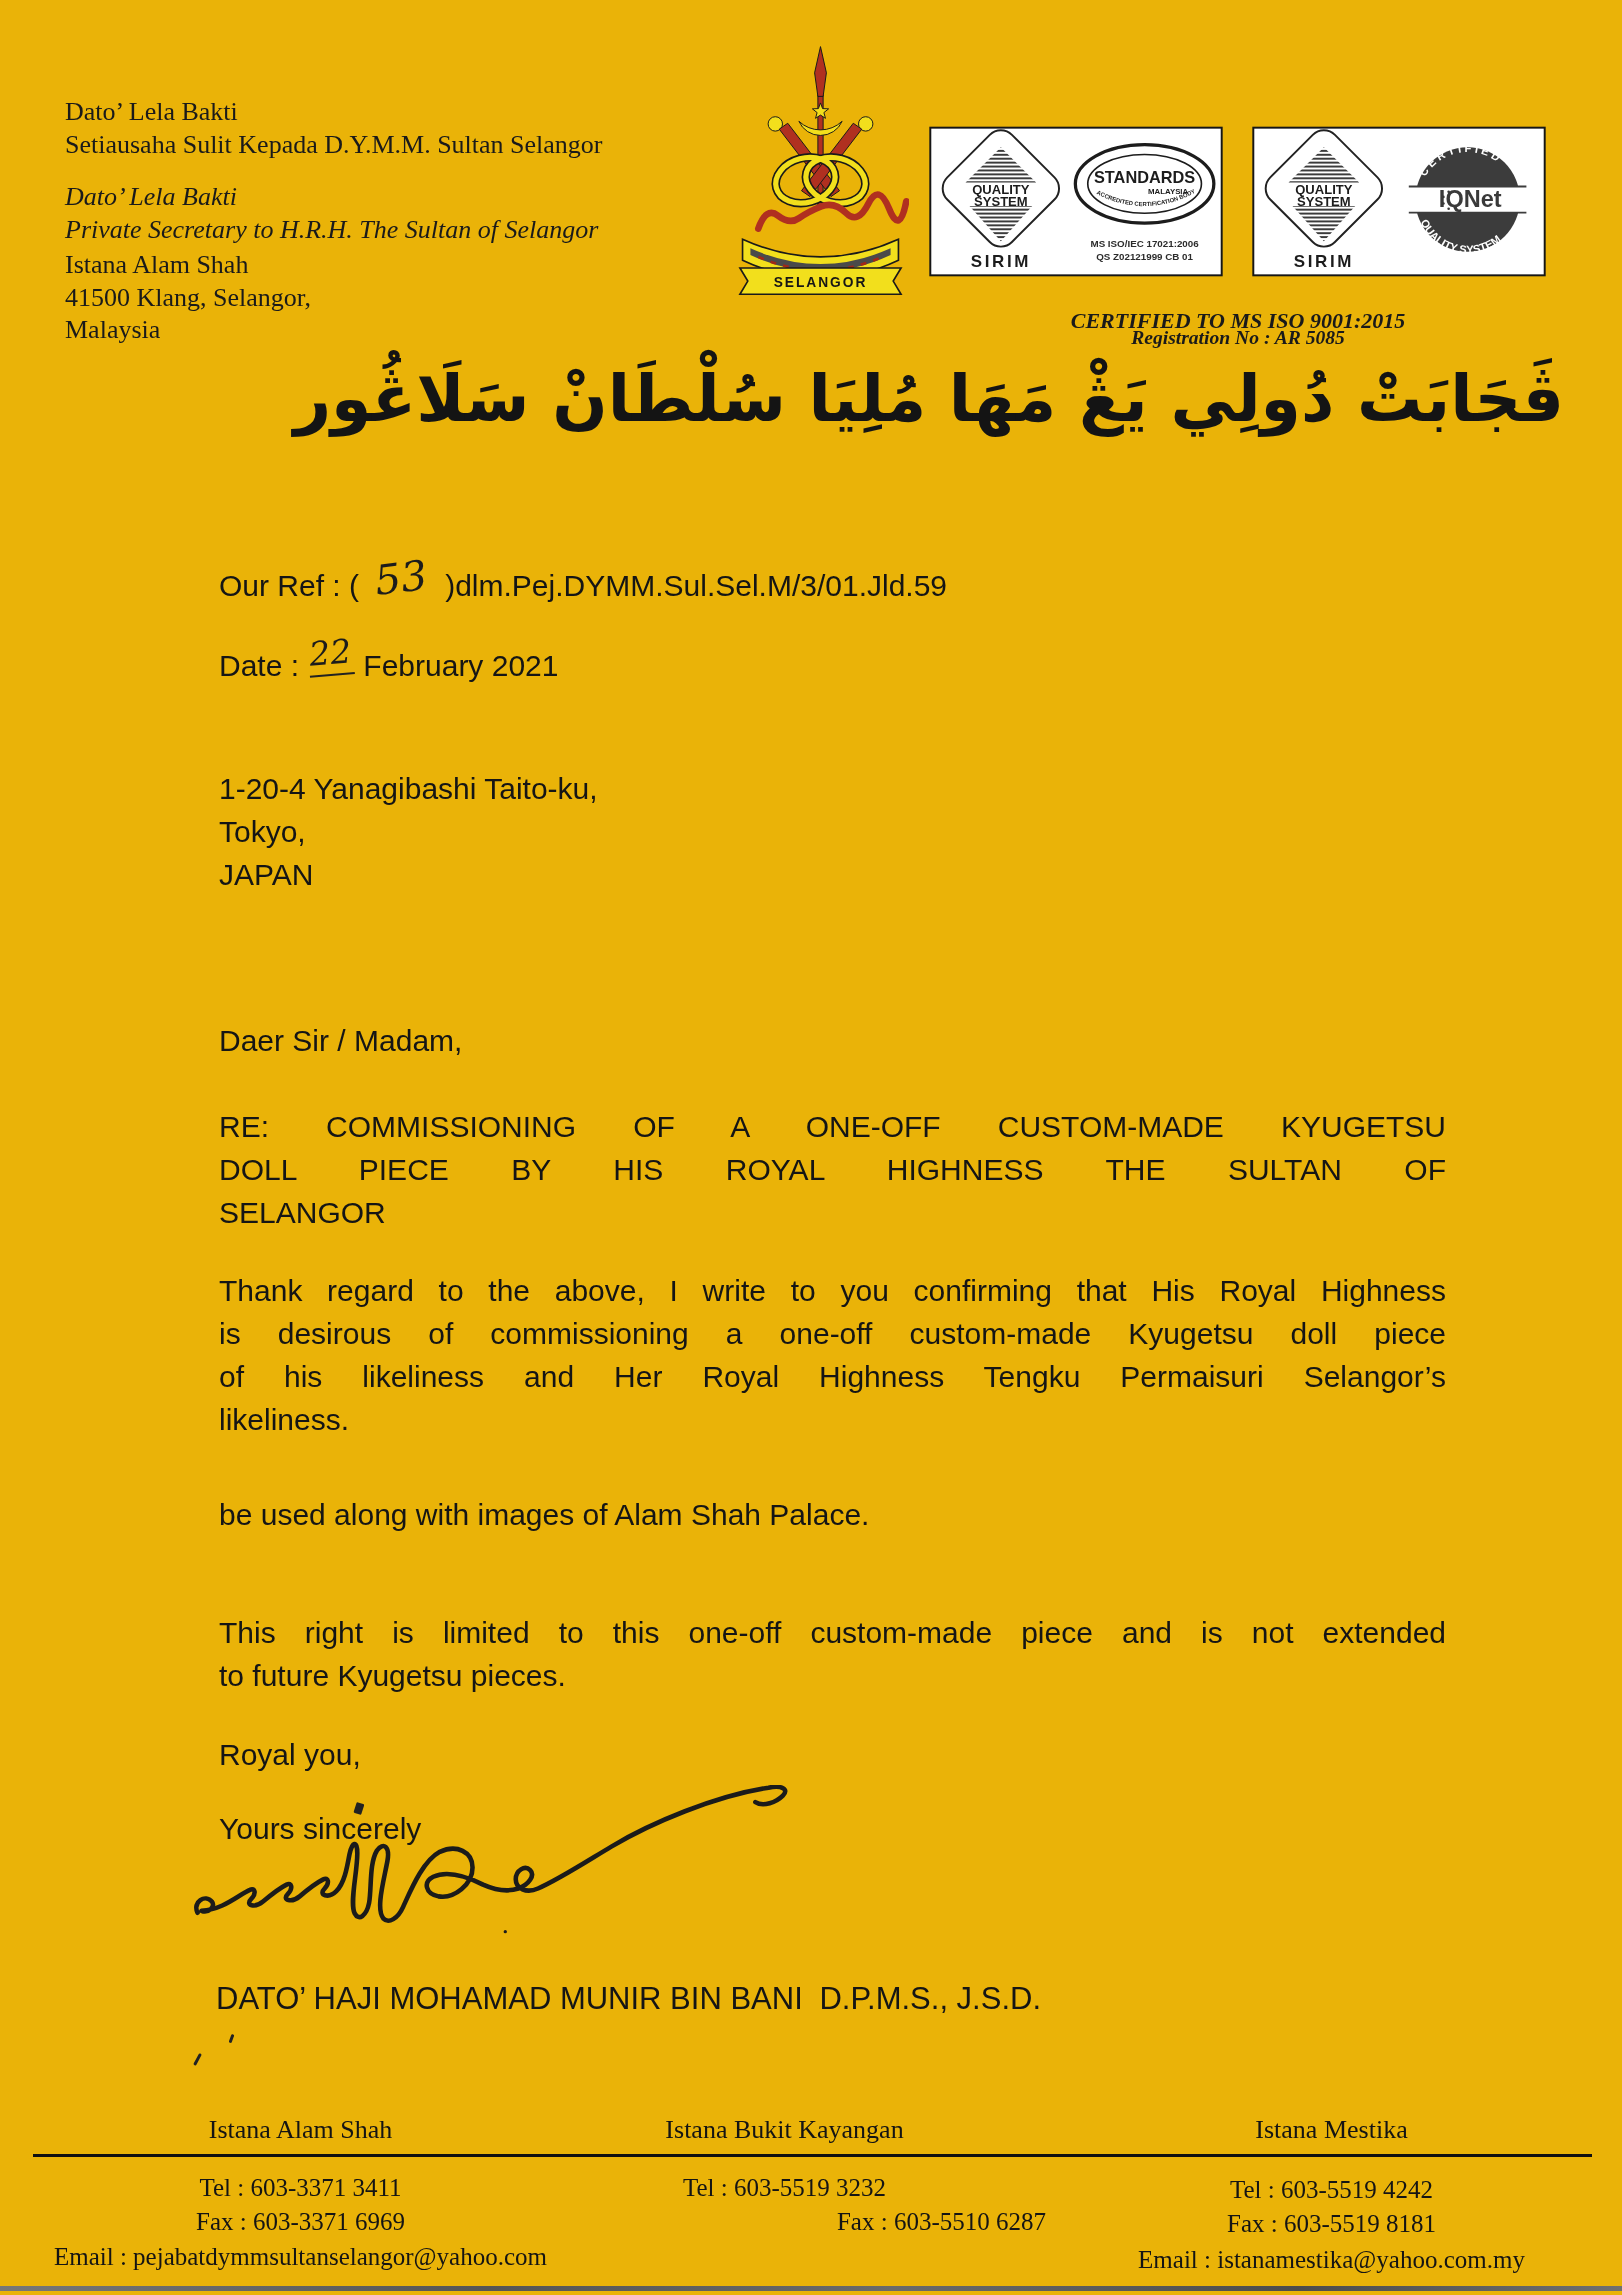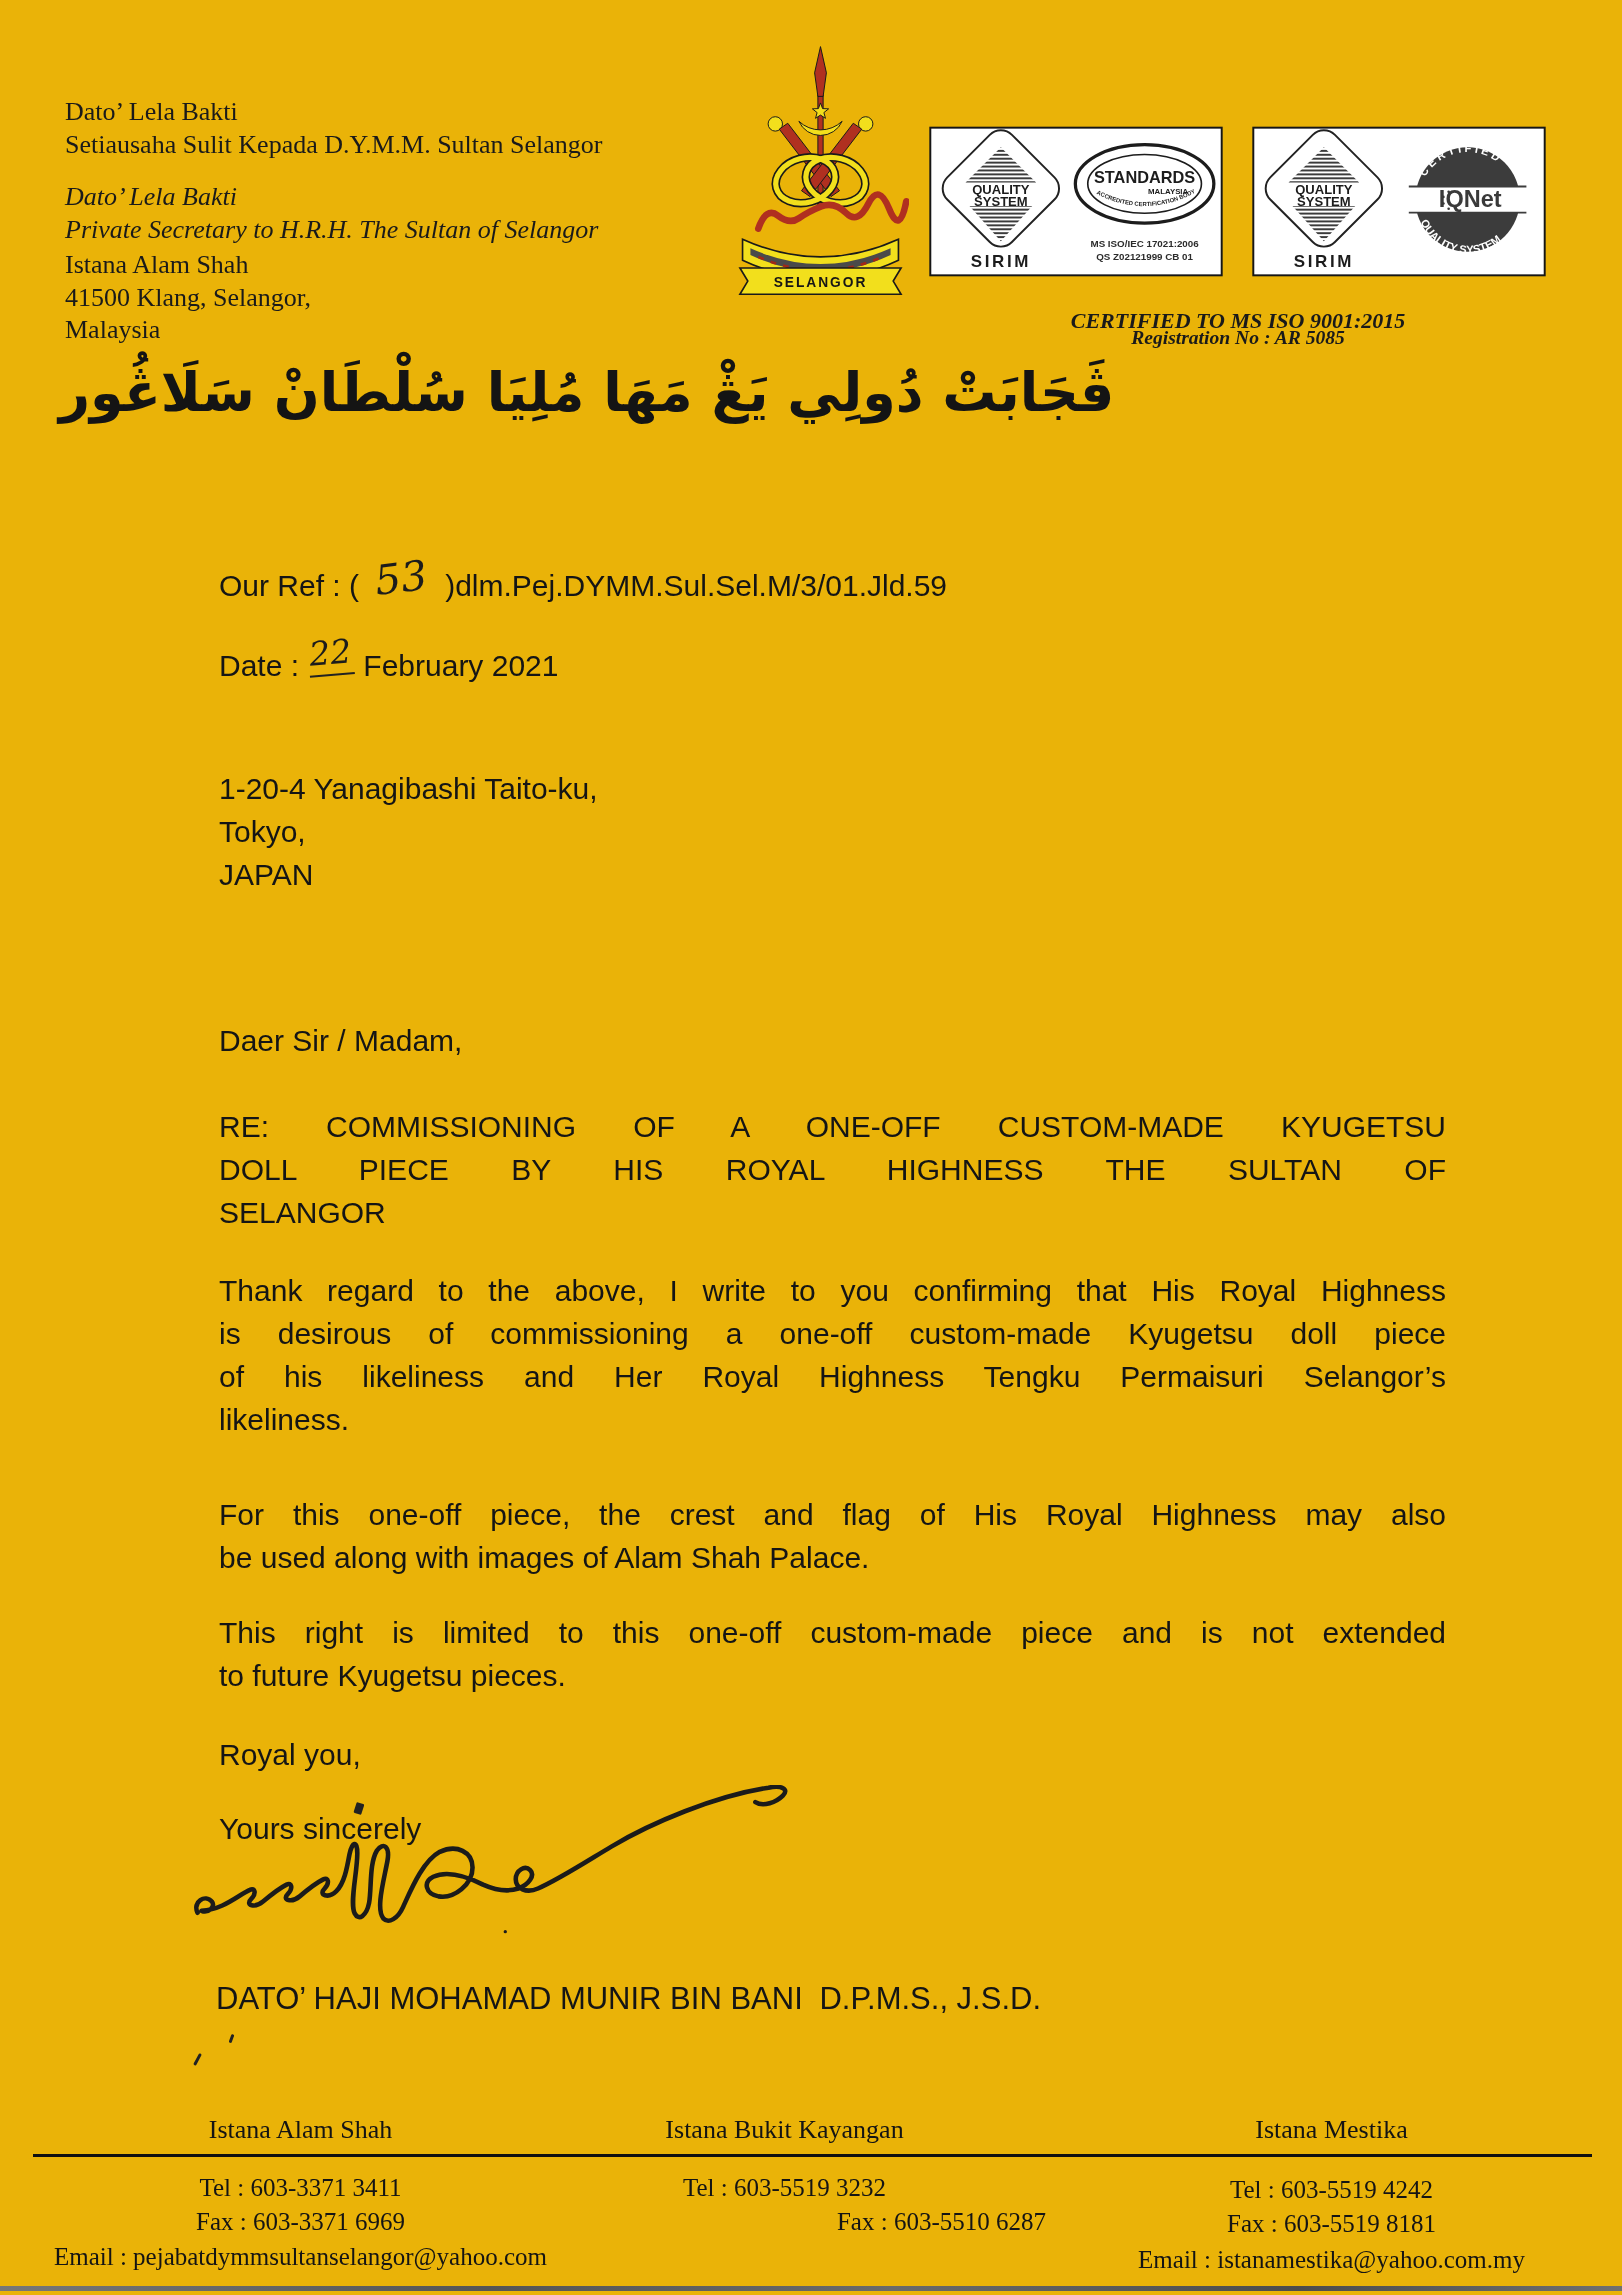--- a/index.html
+++ b/index.html
@@ -12,8 +12,8 @@
   
   .certline{font-family:"Liberation Serif",serif;font-weight:bold;font-style:italic;text-align:center;color:#1a1a1a;}
   
-  .jawi{font-family:"DejaVu Sans",sans-serif;font-weight:bold;font-size:54px;direction:rtl;
-        text-align:left;color:#141414;letter-spacing:1.3px;}
+  .jawi{font-family:"DejaVu Sans",sans-serif;font-weight:bold;font-size:65px;direction:rtl;
+        text-align:right;color:#141414;letter-spacing:1.3px;}
   
   .bt{font-size:30px;line-height:43px;color:#151515;}
   .bold{font-weight:normal;}

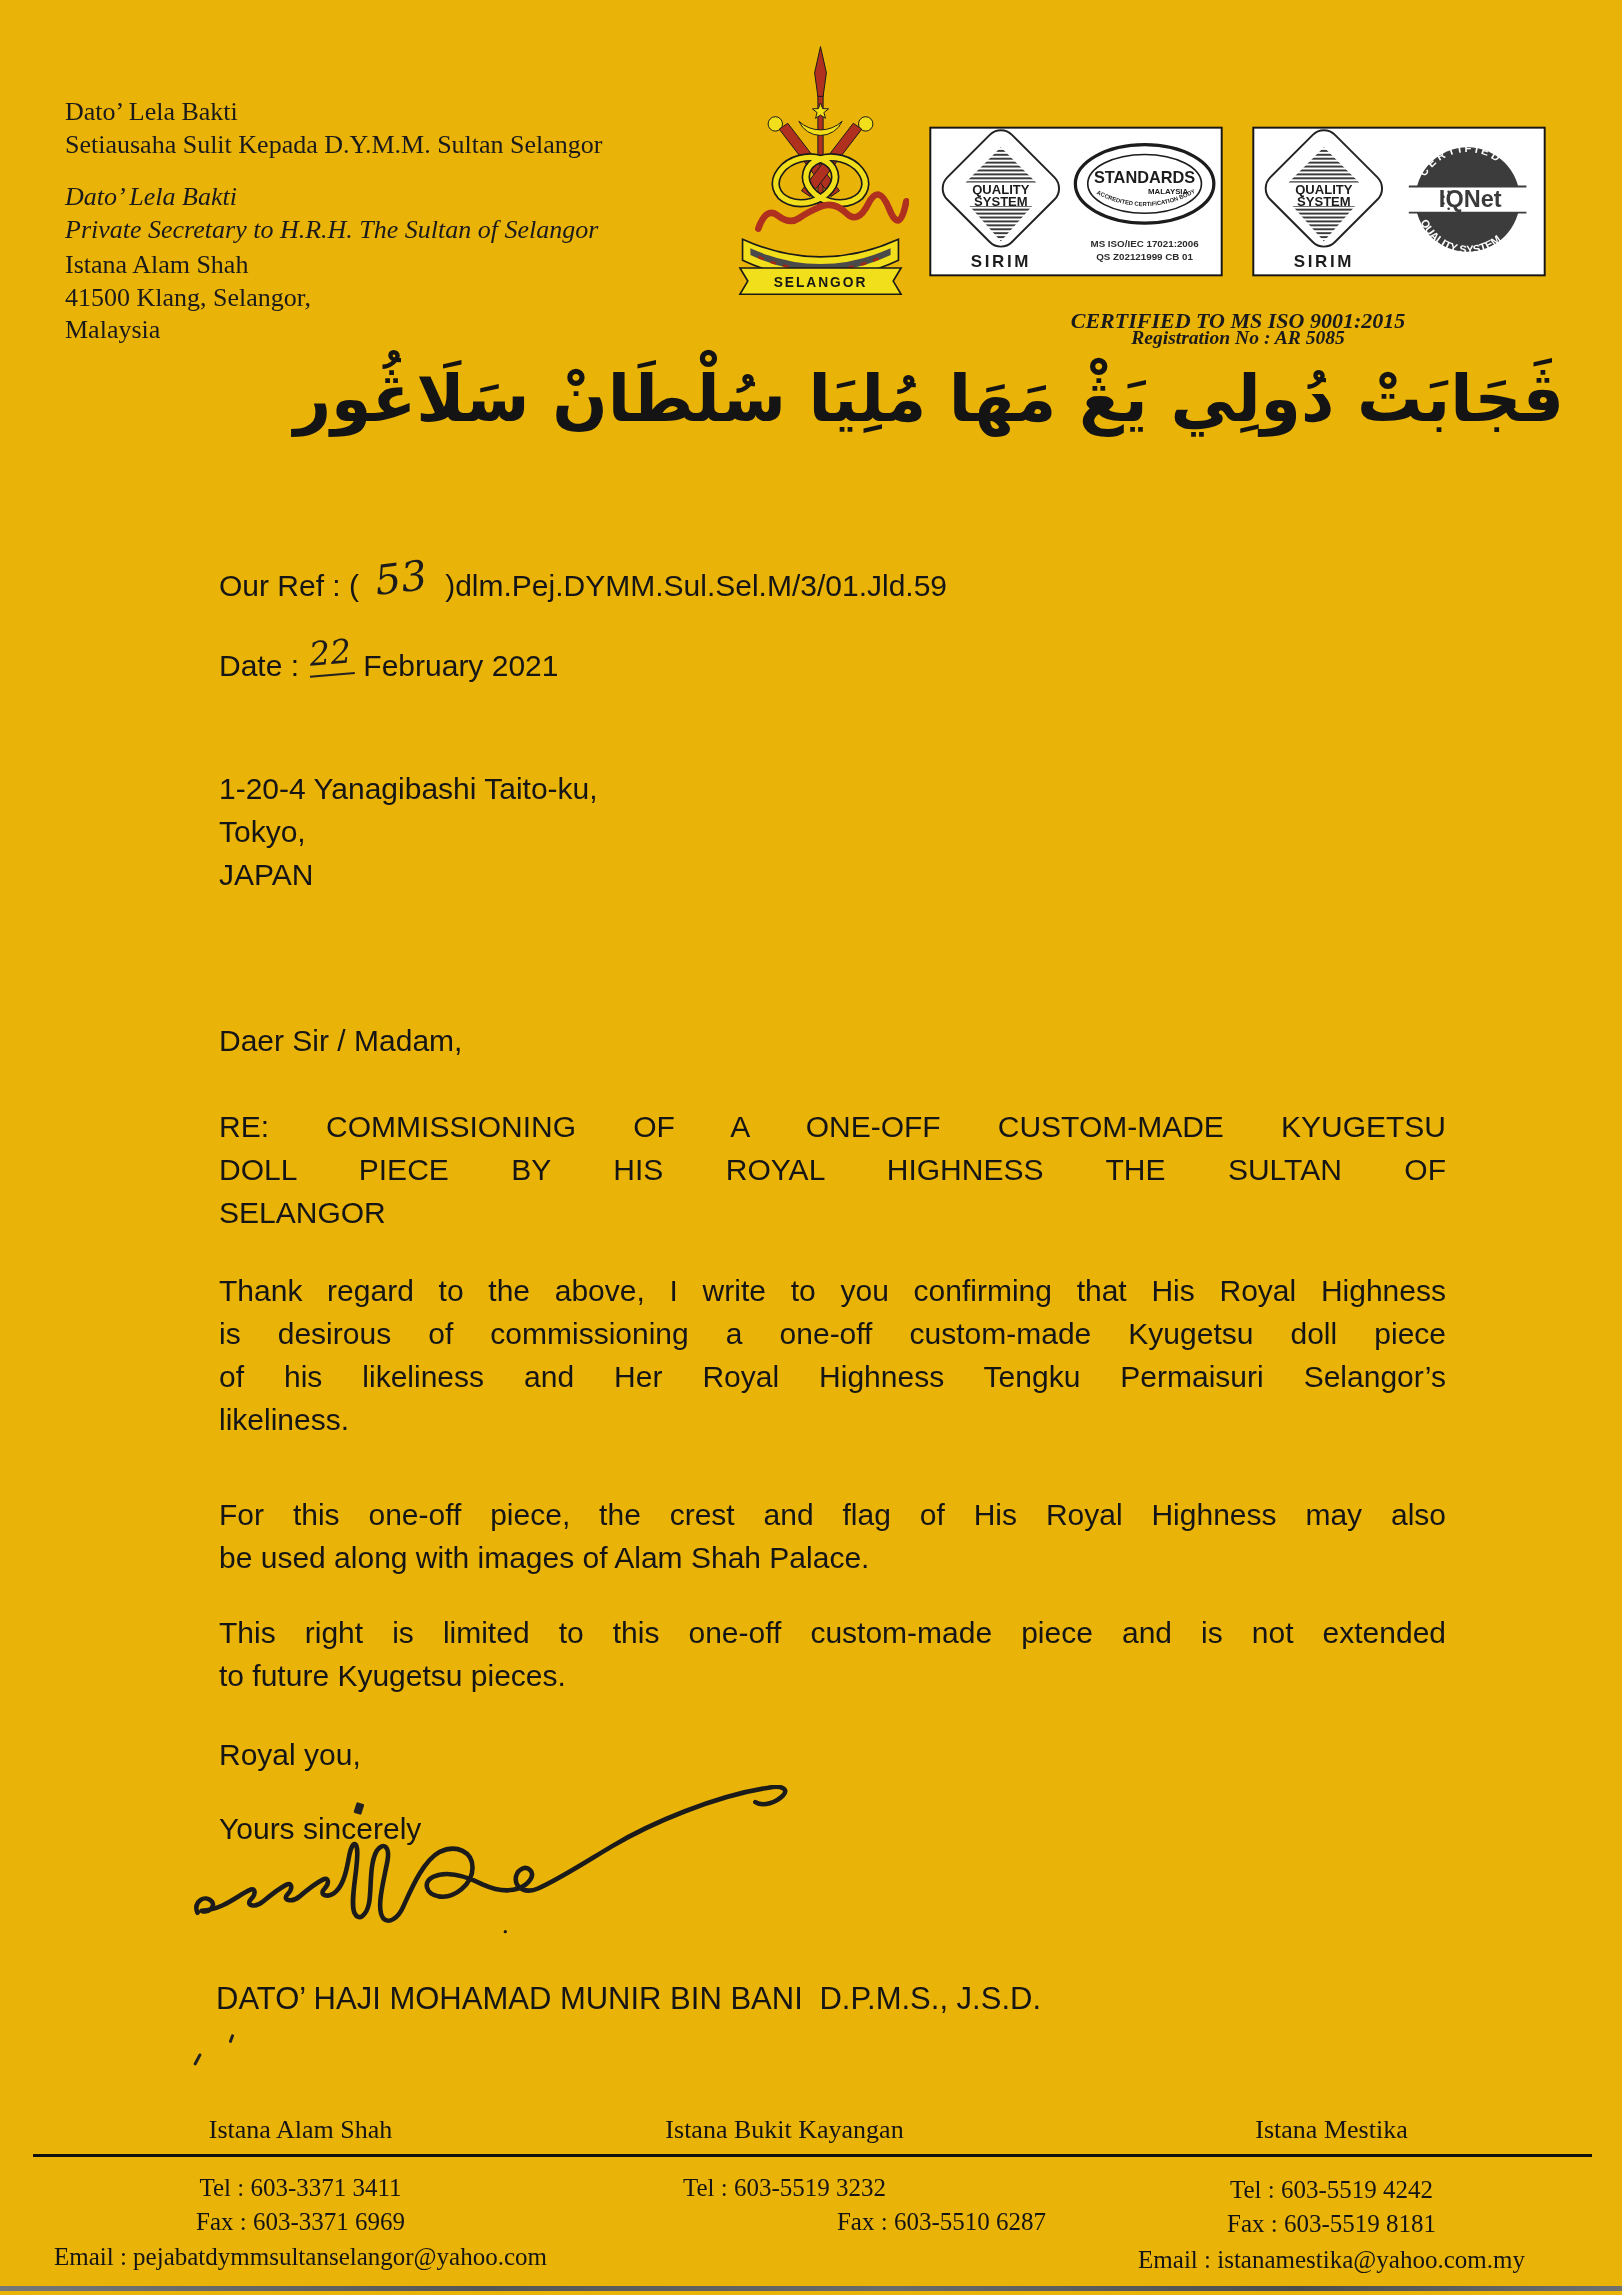--- a/index.html
+++ b/index.html
@@ -173,7 +173,6 @@
   </div>
 
   <div class="abs bt block" style="left:219px;top:1493px;">
-    <div class="jl">For this one-off piece, the crest and flag of His Royal Highness may also</div>
     <div class="jend">be used along with images of Alam Shah Palace.</div>
   </div>
 

